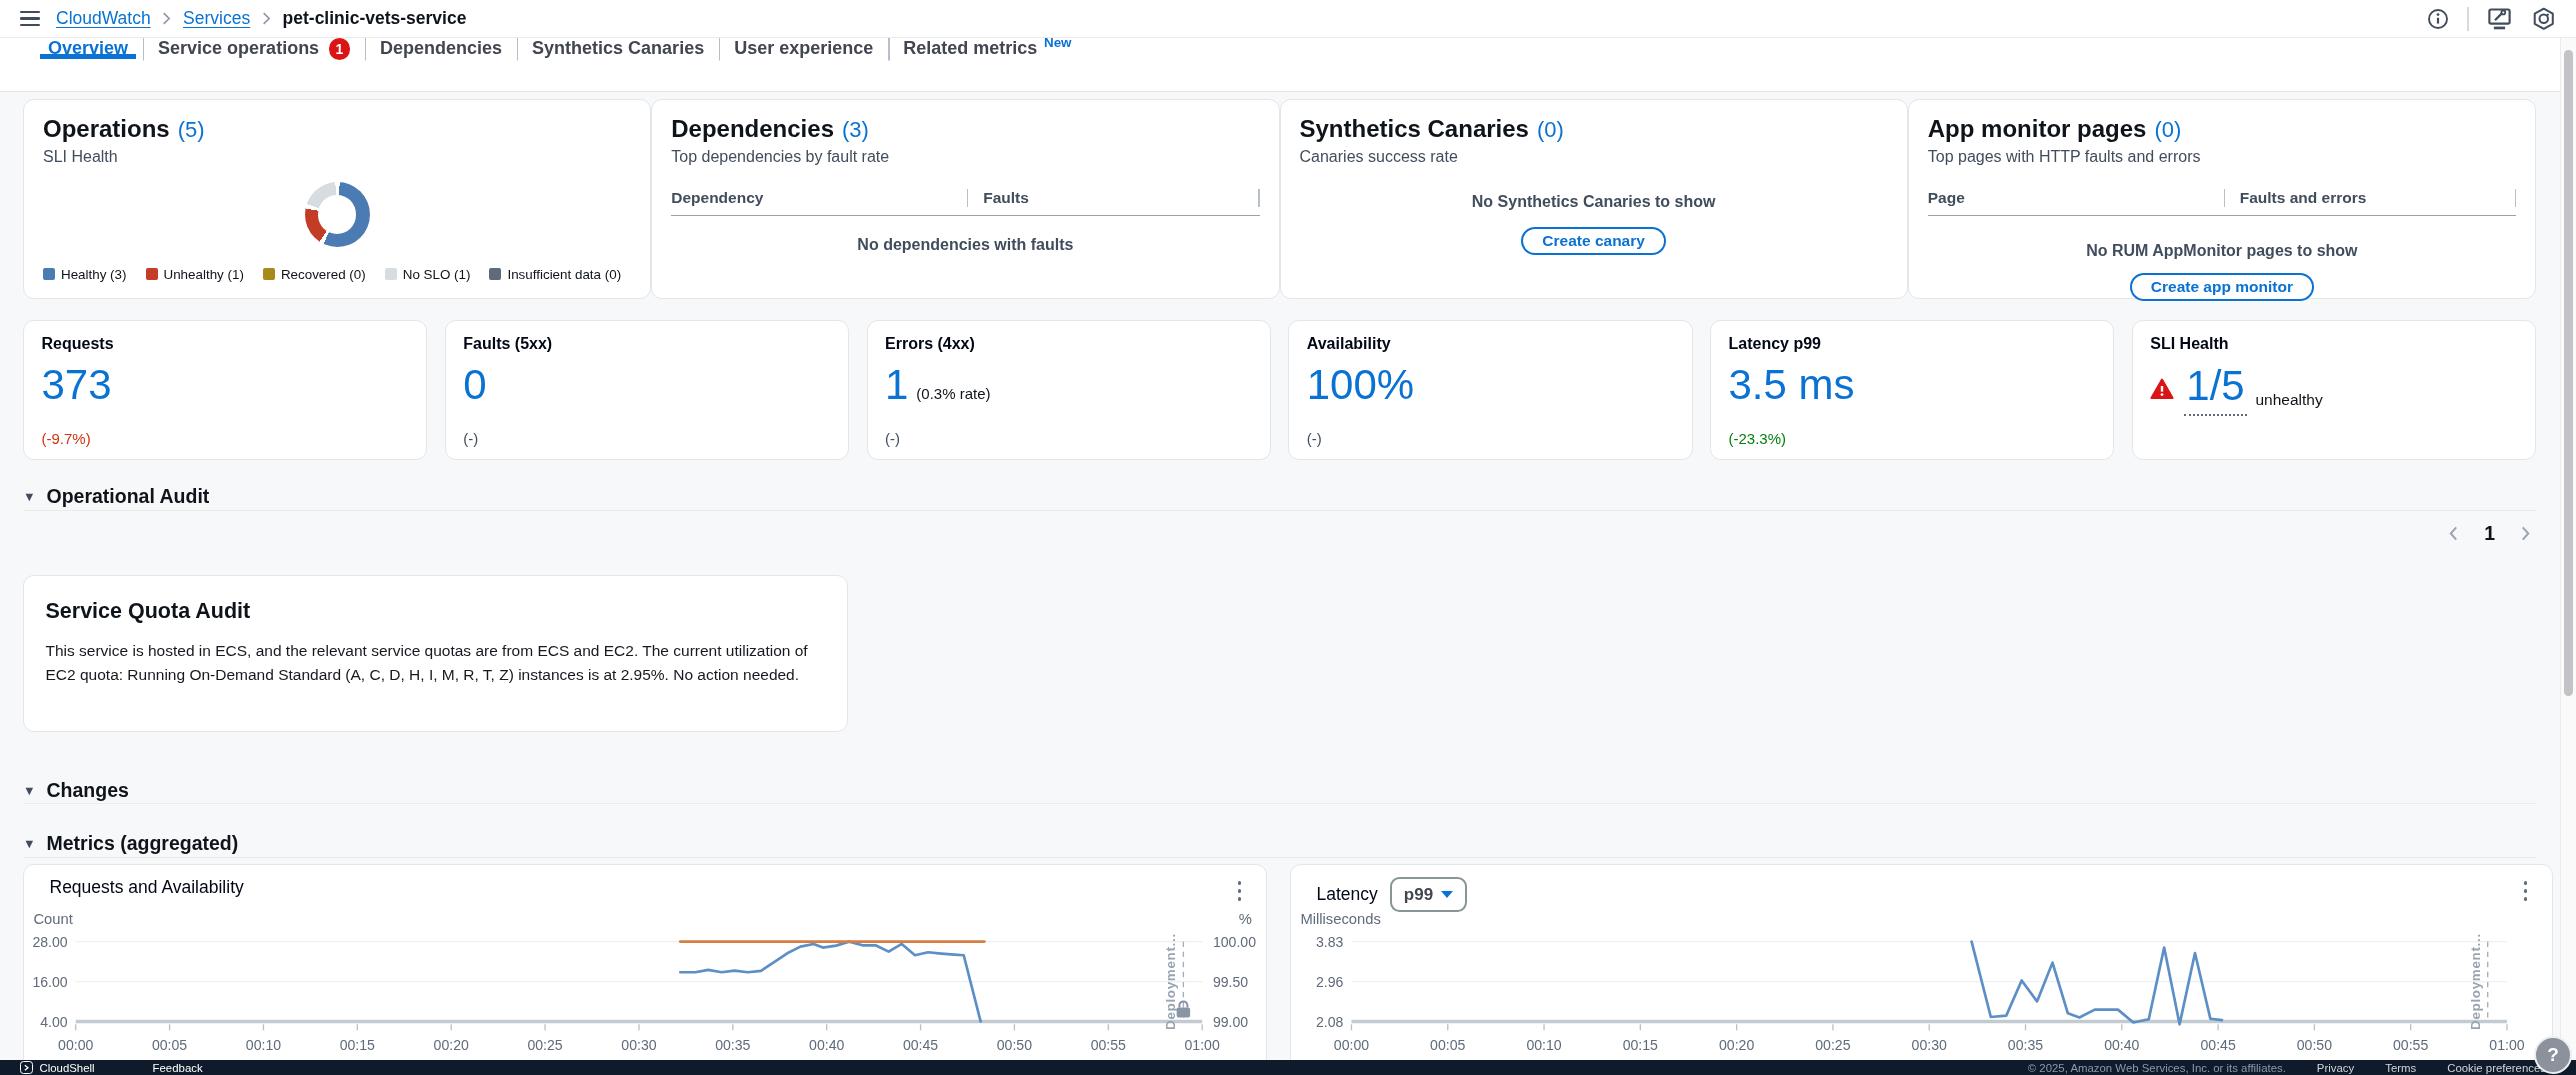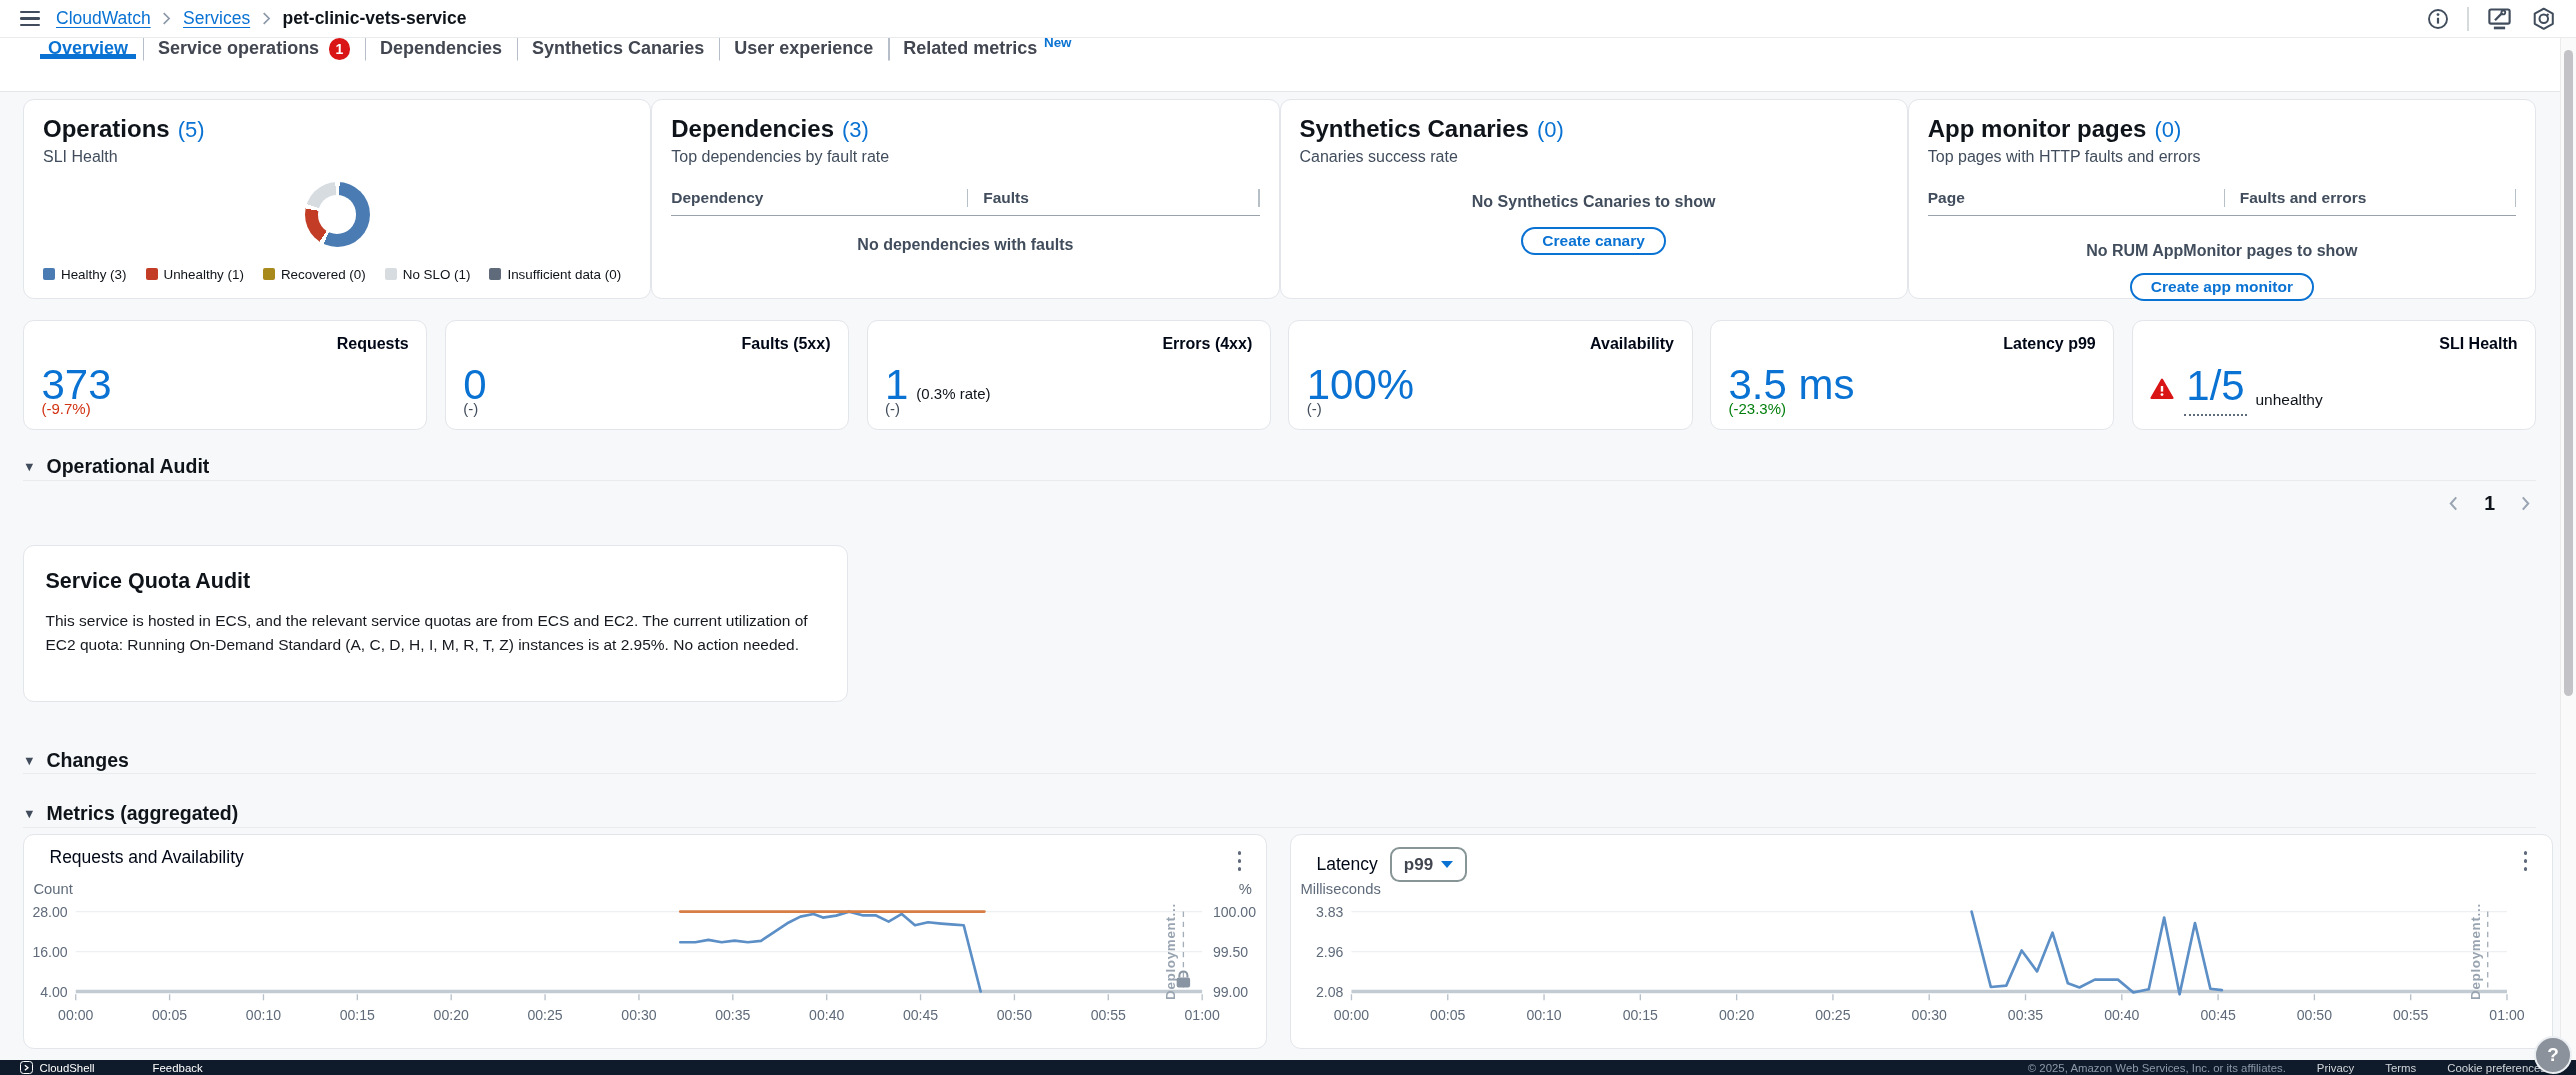--- a/index.html
+++ b/index.html
@@ -57,7 +57,7 @@
   .center-col{display:flex;flex-direction:column;align-items:center;}
   
   .kpi-row{display:flex;gap:17.5px;margin:21.5px 40px 0 23px;}
-  .kpi-card{flex:1;height:110px;position:relative;padding:0 17.5px;text-align:right;}
+  .kpi-card{flex:1;height:140px;position:relative;padding:0 17.5px;}
   .kpi-title{margin-top:13.4px;font-size:16px;font-weight:bold;color:#000716;}
   .kpi-value-row{margin-top:10.8px;display:flex;align-items:baseline;}
   .kpi-value{font-size:42px;line-height:1.05;color:#0972d3;font-weight:normal;}

